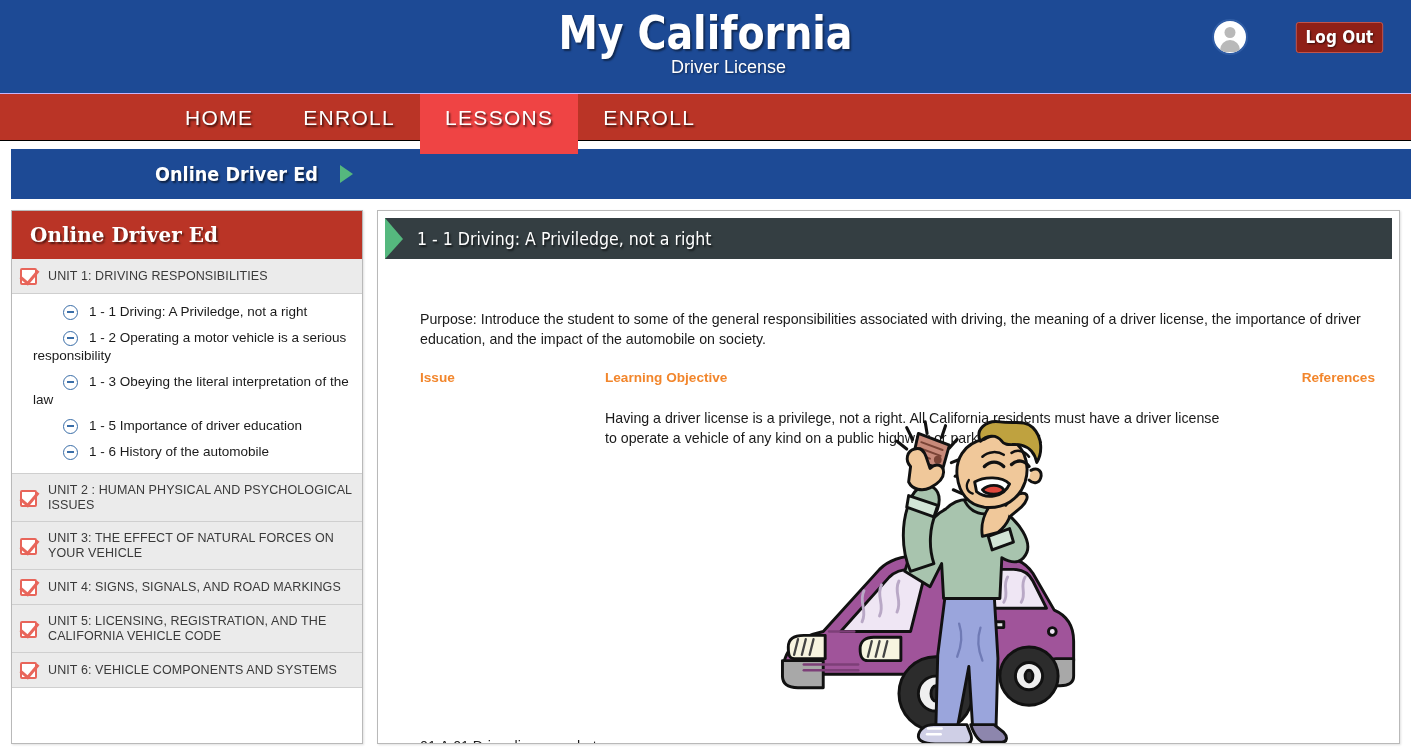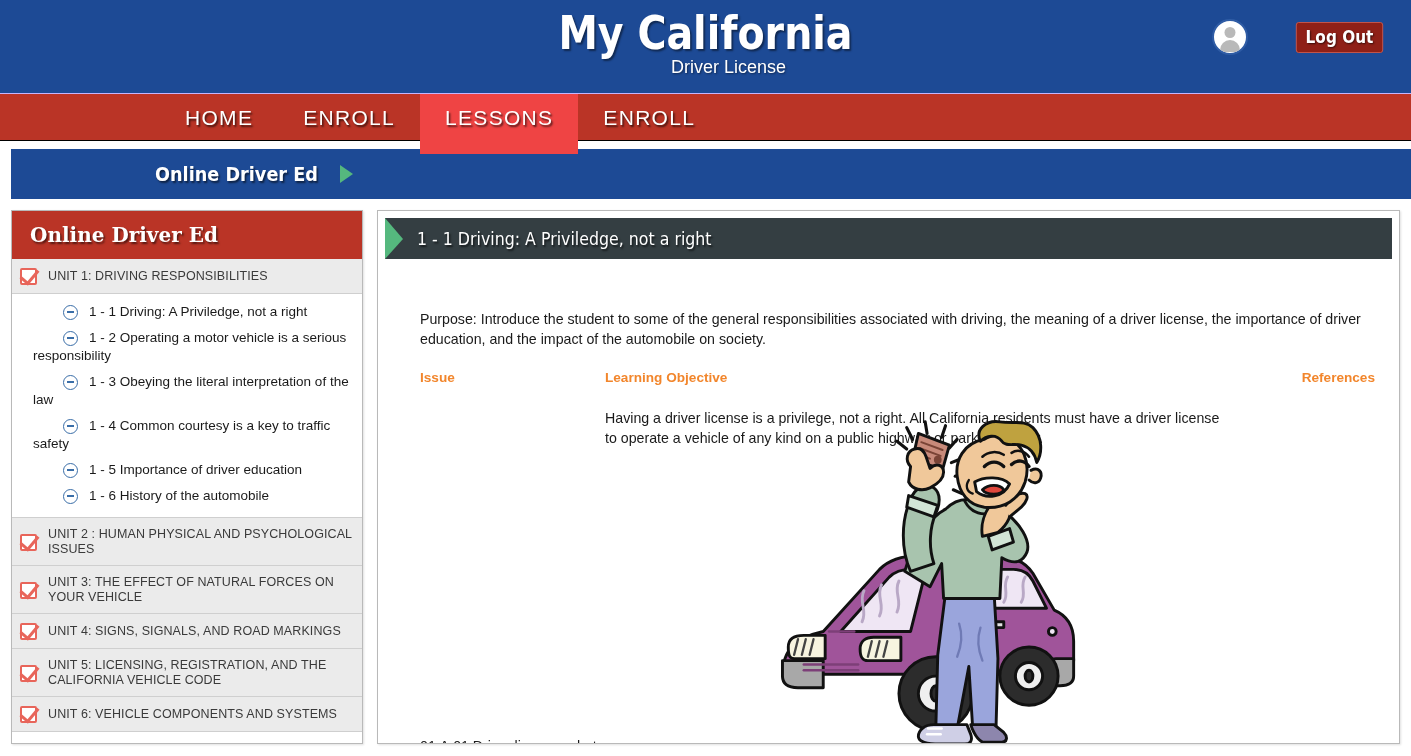--- a/index.html
+++ b/index.html
@@ -386,10 +386,6 @@
       </div>
       <div class="lesson">
         <span class="minus"></span>
-        <span class="lesson-label">1 - 4 Common courtesy is a key to traffic safety</span>
-      </div>
-      <div class="lesson">
-        <span class="minus"></span>
         <span class="lesson-label">1 - 5 Importance of driver education</span>
       </div>
       <div class="lesson">

